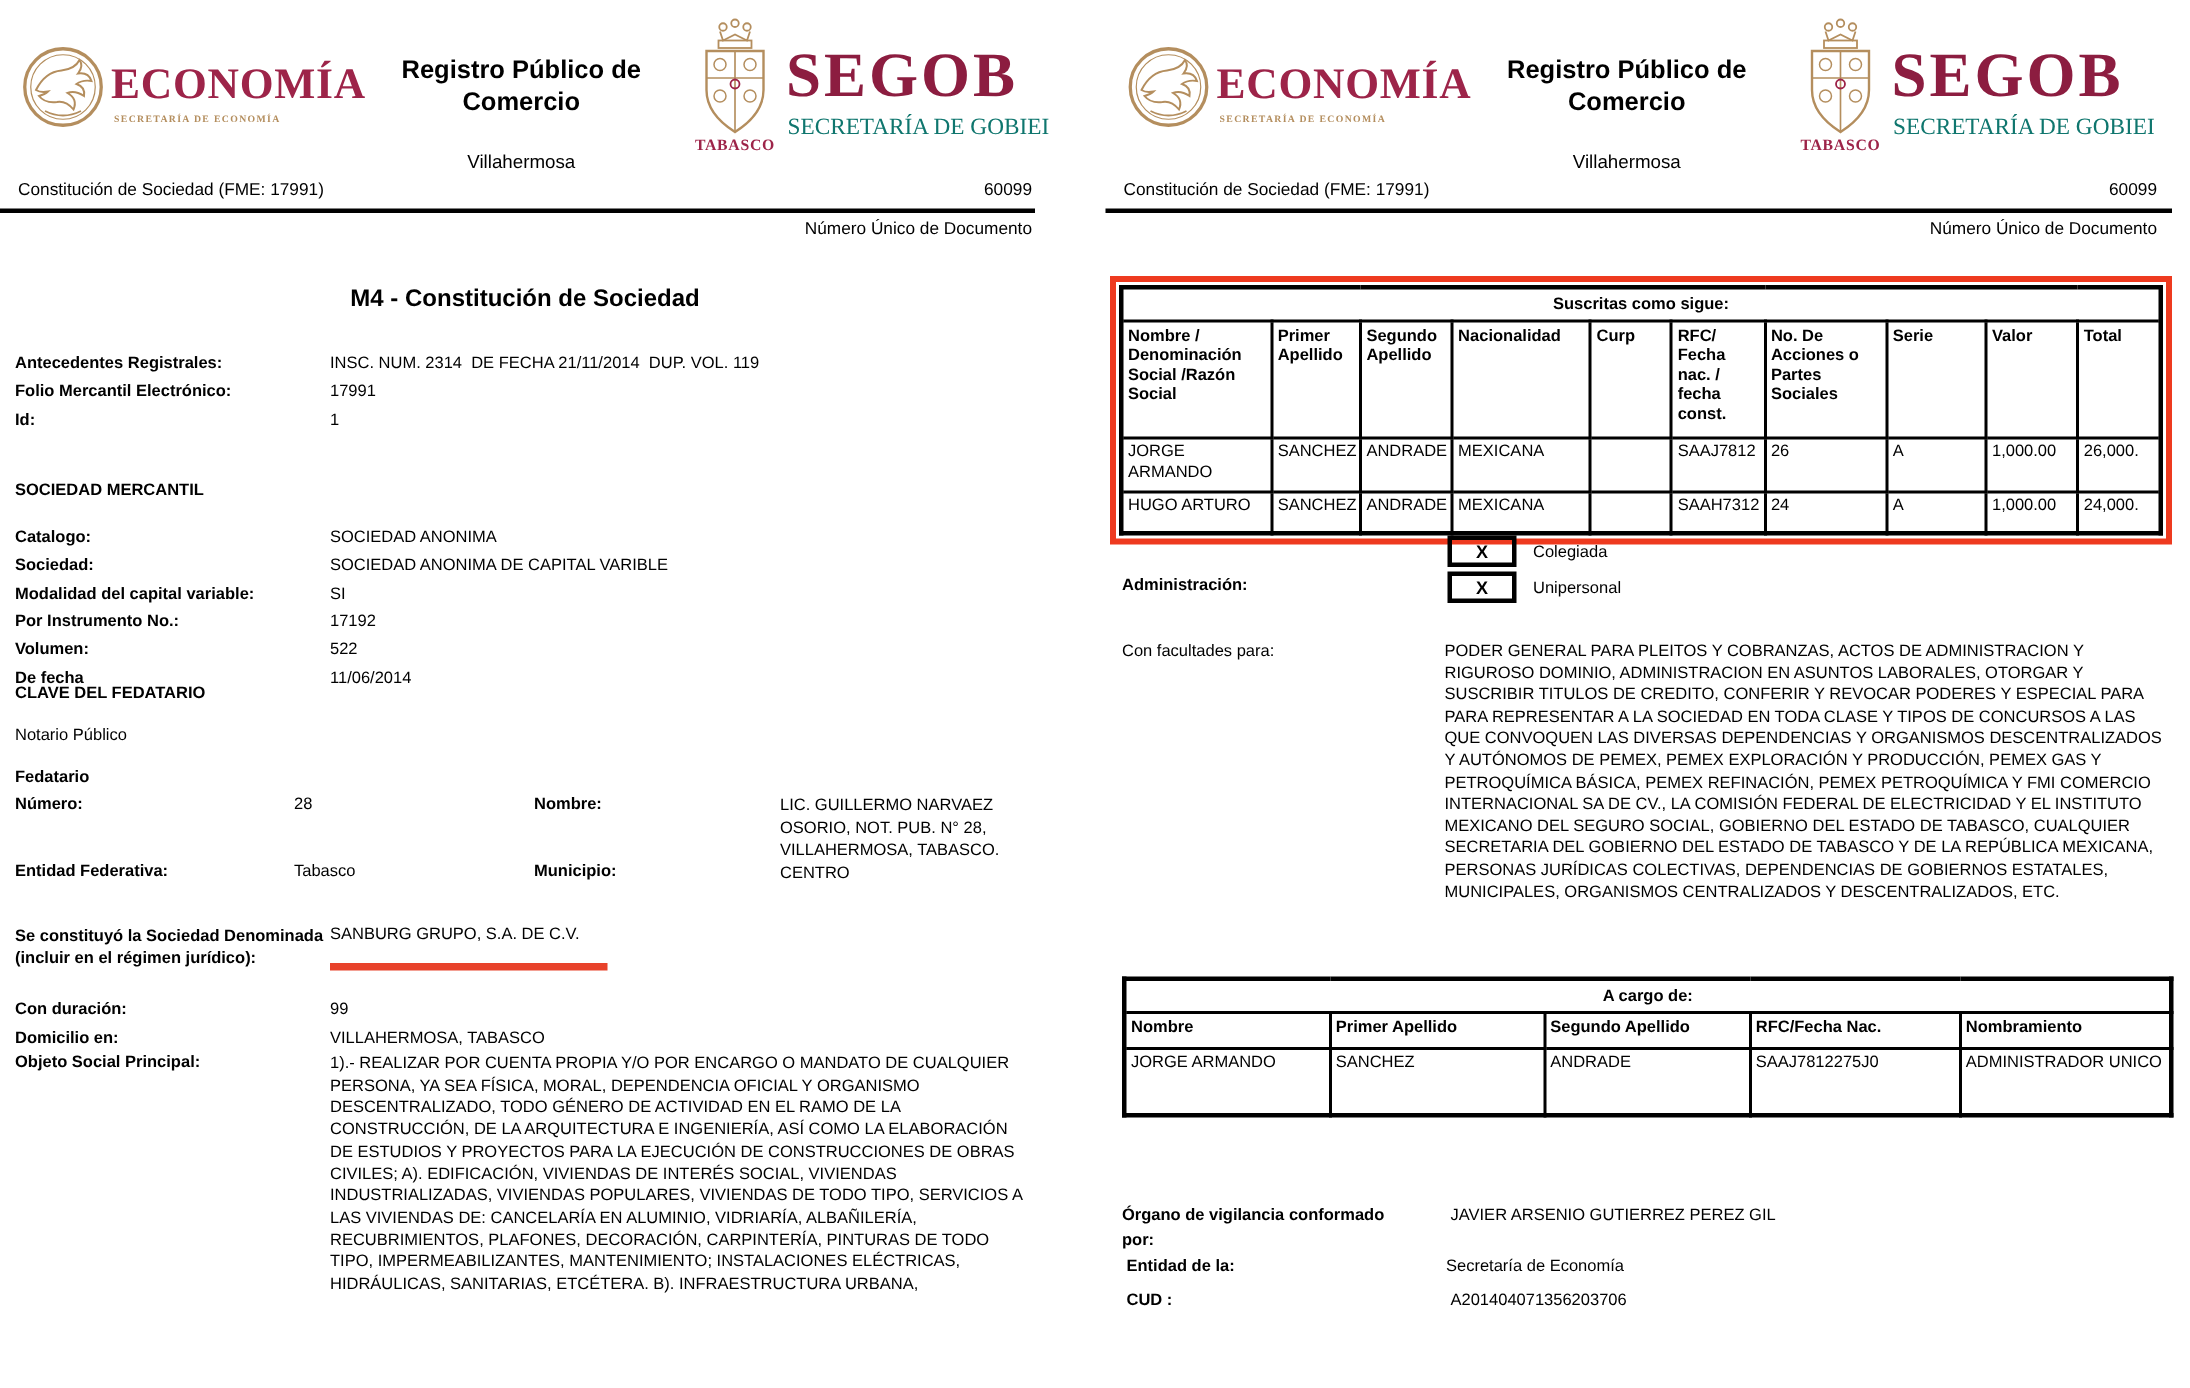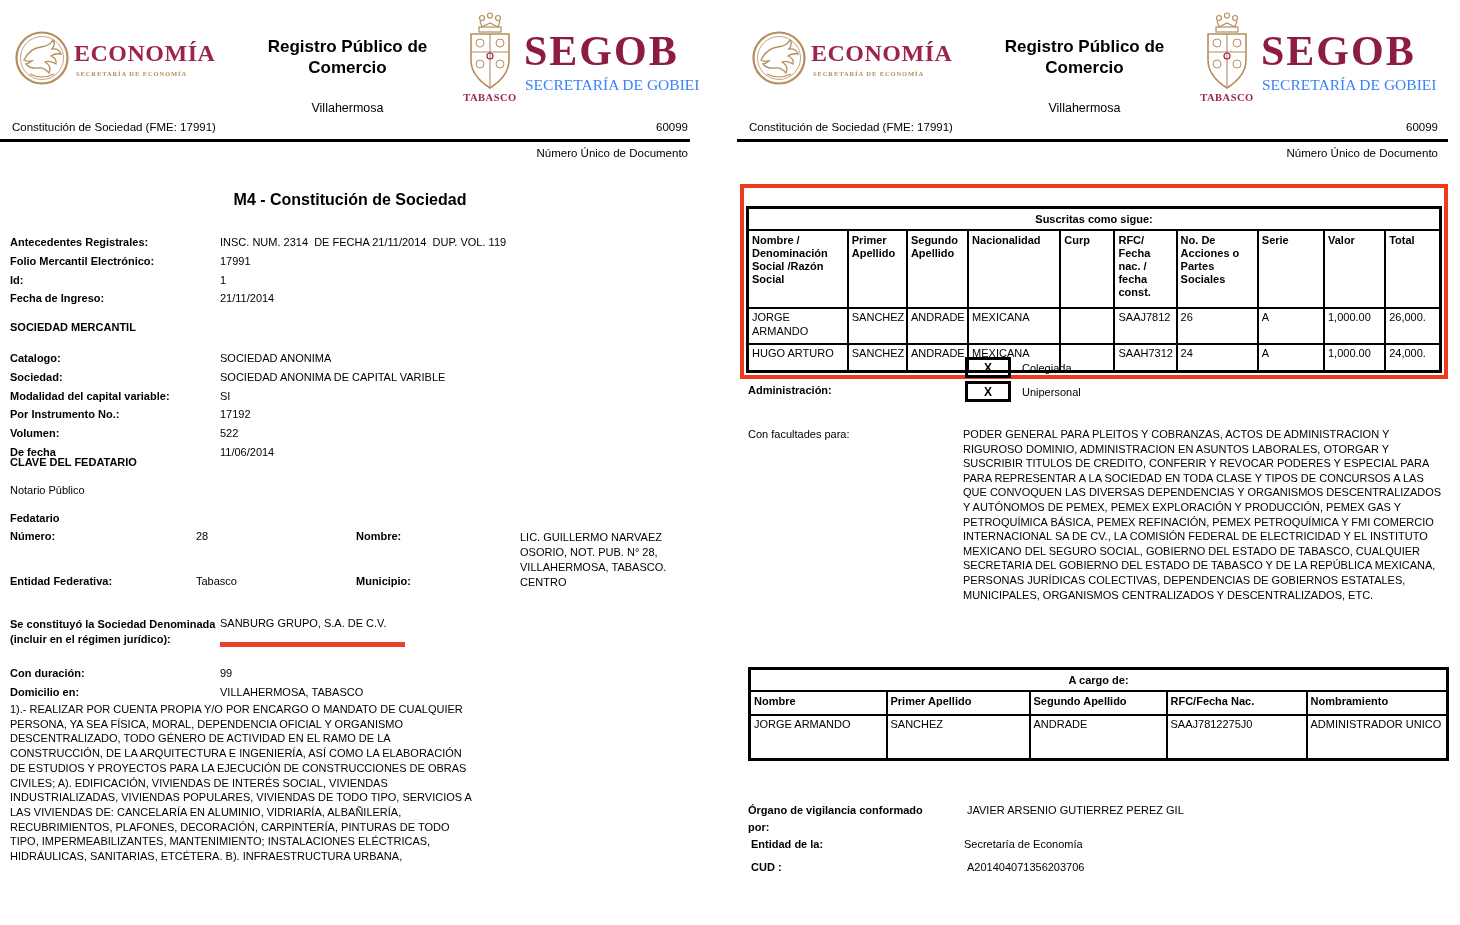--- a/index.html
+++ b/index.html
@@ -13,7 +13,7 @@
   
   .seal { position:absolute; left:14px; top:30px; }
   .eco-text { position:absolute; left:74px; top:40px; }
-  .eco-name { font-family:"Liberation Serif", serif; font-weight:bold; font-size:24px; color:#9D2449; letter-spacing:0.5px; }
+  .eco-name { font-family:"Liberation Serif", serif; font-weight:bold; font-size:29px; color:#9D2449; letter-spacing:0.5px; }
   .eco-sub  { font-family:"Liberation Serif", serif; font-weight:bold; font-size:6.5px; color:#B48E5E; letter-spacing:0.9px; margin-top:3px; margin-left:2px; }
   .ctr-title { position:absolute; left:230px; top:36px; width:235px; text-align:center; font-weight:bold; font-size:17px; line-height:21px; }
   .ctr-city  { position:absolute; left:230px; top:101px; width:235px; text-align:center; font-size:12.5px; }

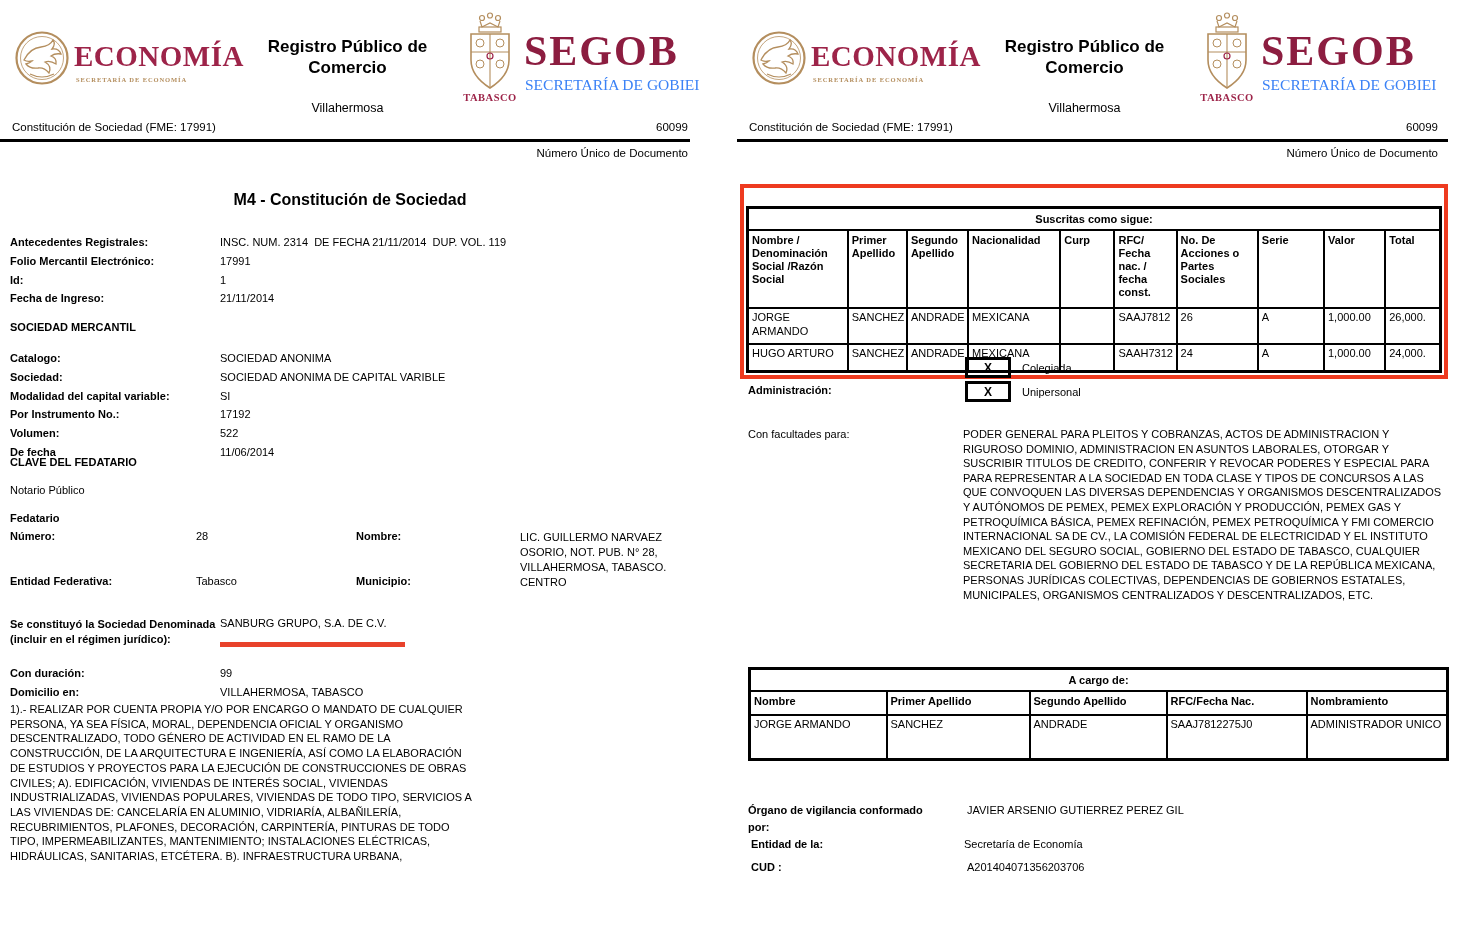--- a/index.html
+++ b/index.html
@@ -23,7 +23,7 @@
   .segob-name { position:absolute; left:524px; top:30px; font-family:"Liberation Serif", serif; font-weight:bold;
                 font-size:42px; line-height:42px; color:#8C1D40; letter-spacing:2px; }
   .segob-sub  { position:absolute; left:525px; top:76px; font-family:"Liberation Serif", serif;
-                font-size:15.5px; color:#3b82f6; white-space:nowrap; }
+                font-size:15.5px; color:#0f766e; white-space:nowrap; }
   .doc-row { position:absolute; top:121px; left:12px; right:22px; font-size:11.5px; }
   .doc-num { position:absolute; right:0; top:0; }
   .rule { position:absolute; top:139px; left:0; height:3px; background:#000; }

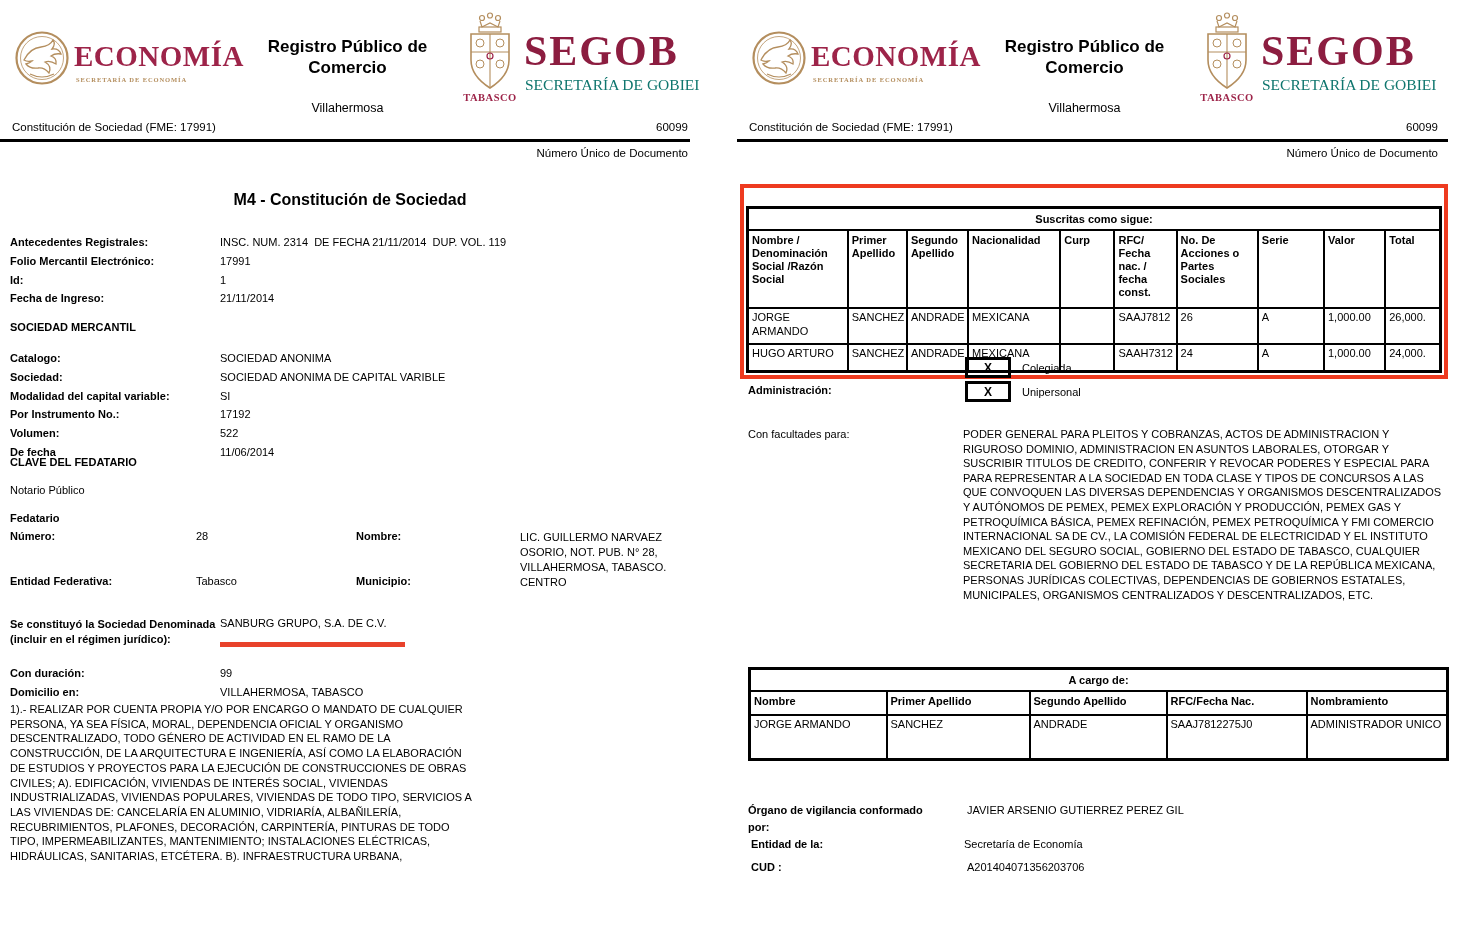--- a/index.html
+++ b/index.html
@@ -55,7 +55,7 @@
   
   .redbox { position:absolute; left:3px; top:184px; width:708px; border:4px solid #EE3A1F; padding:2px; background:#fff; }
   table { border-collapse:collapse; width:100%; table-layout:fixed; }
-  .dtable { border:3px solid #000;margin-top:16px; }
+  .dtable { border:3px solid #000; }
   .dtable td { border:2px solid #000; padding:2px 3px; vertical-align:top; line-height:13.5px; overflow:hidden; }
   .dtable .cap td { text-align:center; font-weight:bold; height:21px; line-height:16px; }
   .dtable .th td { font-weight:bold; line-height:13px; padding-top:3px; }

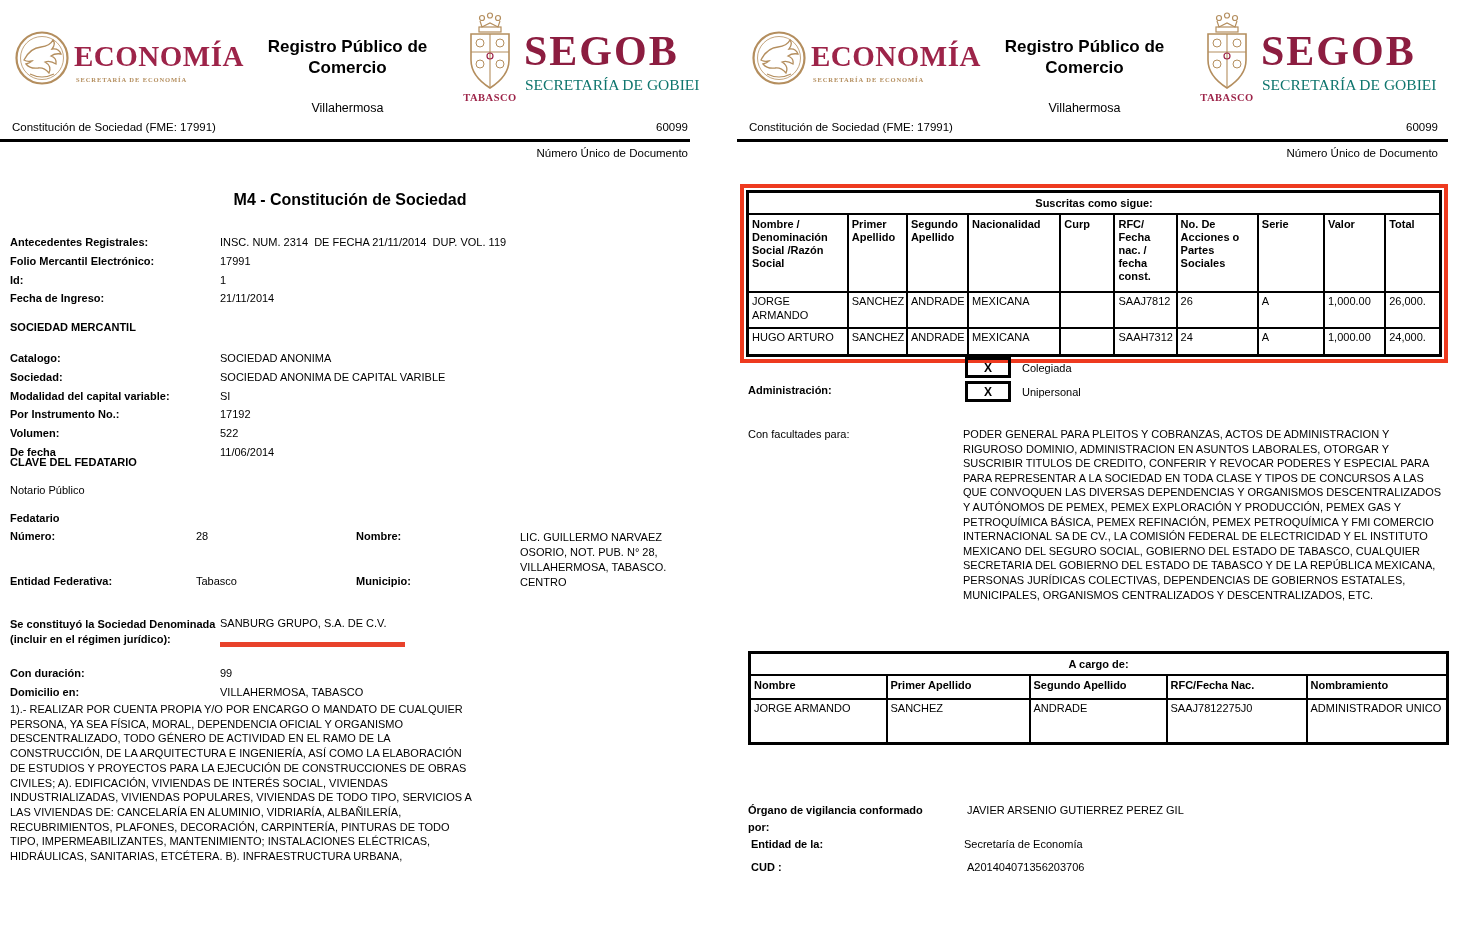--- a/index.html
+++ b/index.html
@@ -149,10 +149,6 @@
       <div class="frow">
           <span class="flabel">Id:</span>
           <span class="fval">1</span>
-        </div>
-      <div class="frow">
-          <span class="flabel">Fecha de Ingreso:</span>
-          <span class="fval">21/11/2014</span>
         </div>
     </div>
 

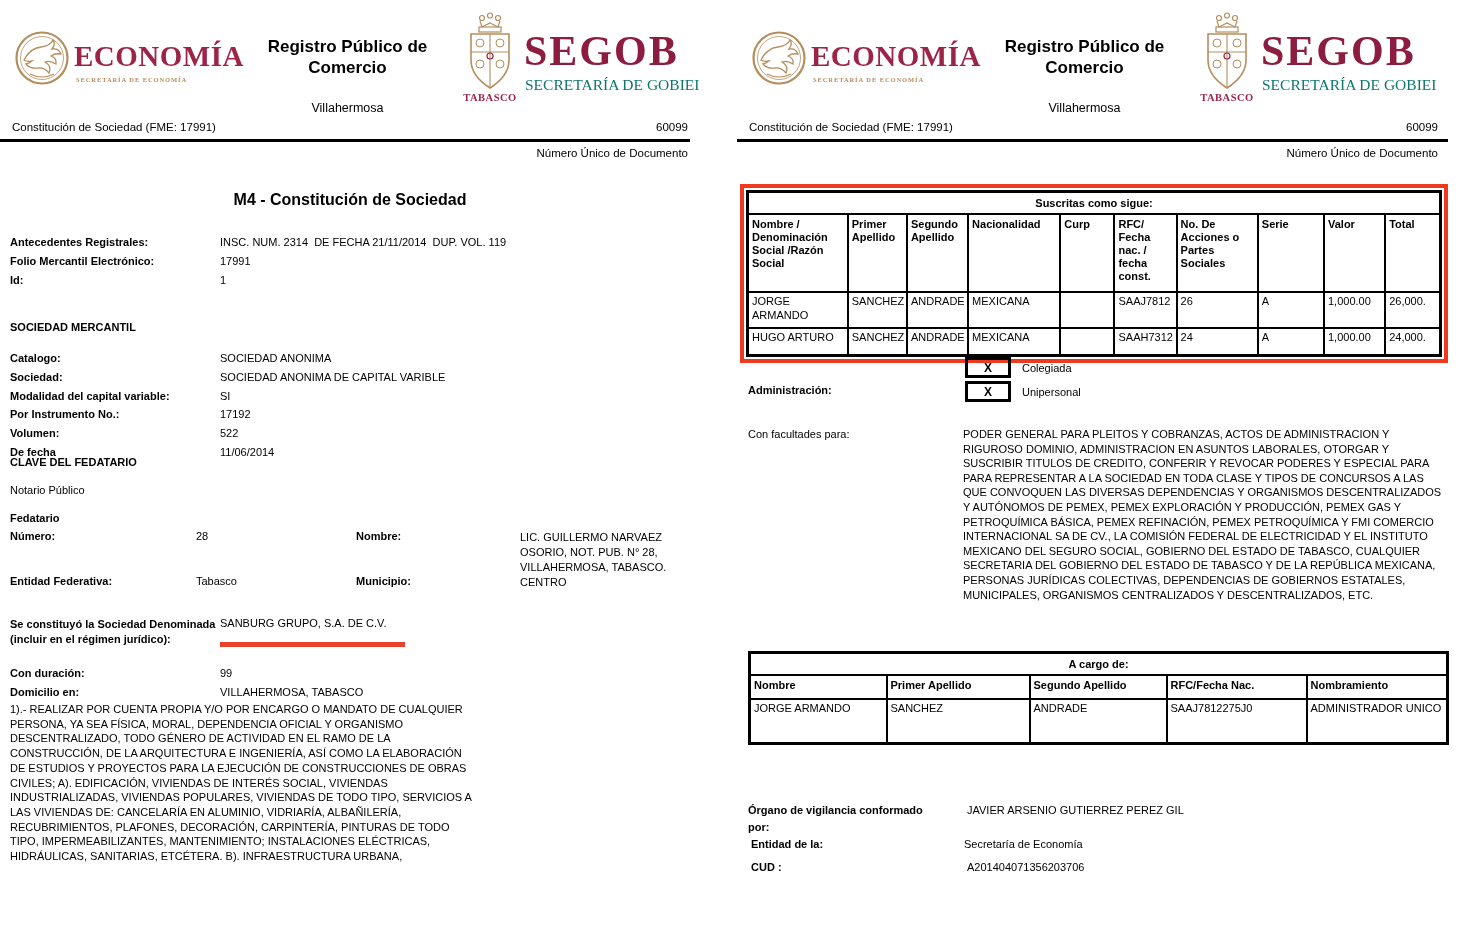--- a/index.html
+++ b/index.html
@@ -216,6 +216,7 @@
     </div>
 
     <div class="obj-row">
+      <span class="obj-label">Objeto Social Principal:</span>
       <span class="obj-val">1).- REALIZAR POR CUENTA PROPIA Y/O POR ENCARGO O MANDATO DE CUALQUIER PERSONA, YA SEA FÍSICA, MORAL, DEPENDENCIA OFICIAL Y ORGANISMO DESCENTRALIZADO, TODO GÉNERO DE ACTIVIDAD EN EL RAMO DE LA CONSTRUCCIÓN, DE LA ARQUITECTURA E INGENIERÍA, ASÍ COMO LA ELABORACIÓN DE ESTUDIOS Y PROYECTOS PARA LA EJECUCIÓN DE CONSTRUCCIONES DE OBRAS CIVILES; A). EDIFICACIÓN, VIVIENDAS DE INTERÉS SOCIAL, VIVIENDAS INDUSTRIALIZADAS, VIVIENDAS POPULARES, VIVIENDAS DE TODO TIPO, SERVICIOS A LAS VIVIENDAS DE: CANCELARÍA EN ALUMINIO, VIDRIARÍA, ALBAÑILERÍA, RECUBRIMIENTOS, PLAFONES, DECORACIÓN, CARPINTERÍA, PINTURAS DE TODO TIPO, IMPERMEABILIZANTES, MANTENIMIENTO; INSTALACIONES ELÉCTRICAS, HIDRÁULICAS, SANITARIAS, ETCÉTERA. B). INFRAESTRUCTURA URBANA,</span>
     </div>
   </section>

